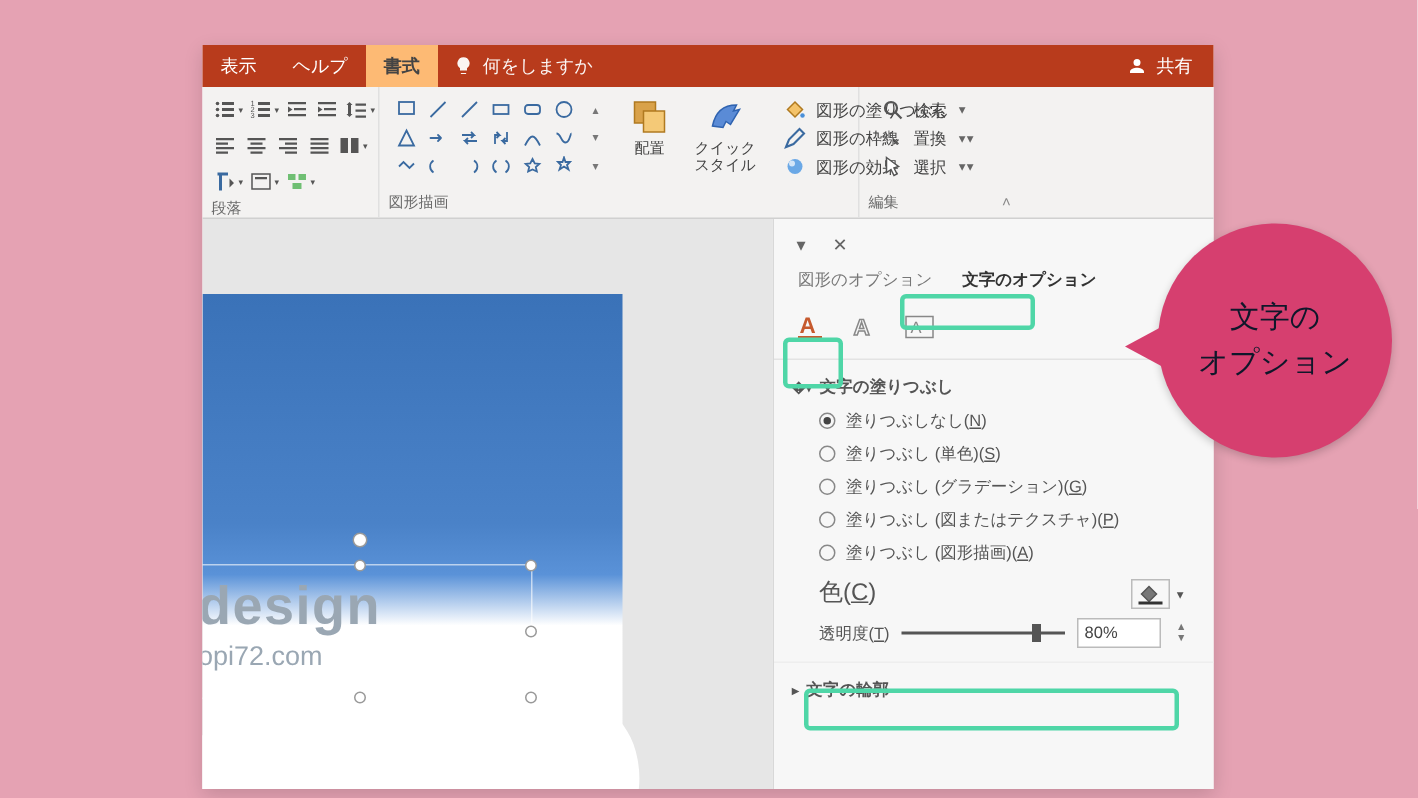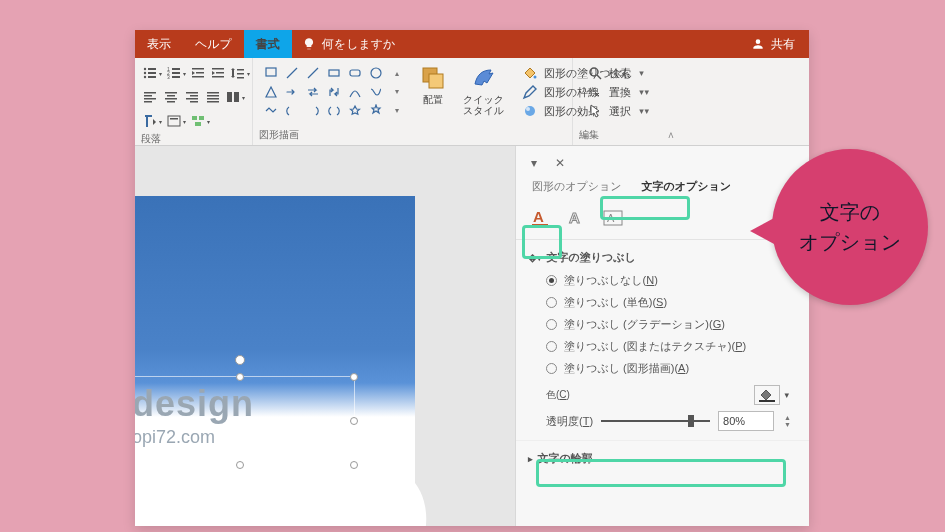--- a/index.html
+++ b/index.html
@@ -9,7 +9,7 @@
   
   .ribbon-tabs { background:#b83b1c; height:28px; display:flex; align-items:stretch; color:#fff; font-size:12px; }
   .ribbon-tabs .tab { padding:0 12px; display:flex; align-items:center; cursor:pointer; }
-  .ribbon-tabs .tab.active { background:#0ea5e9; color:#444; font-weight:600; }
+  .ribbon-tabs .tab.active { background:#fdba74; color:#444; font-weight:600; }
   .ribbon-tabs .tell { display:flex; align-items:center; gap:6px; padding:0 10px; opacity:.95; }
   .ribbon-tabs .tell svg { width:14px; height:14px; }
   .ribbon-tabs .spacer { flex:1; }

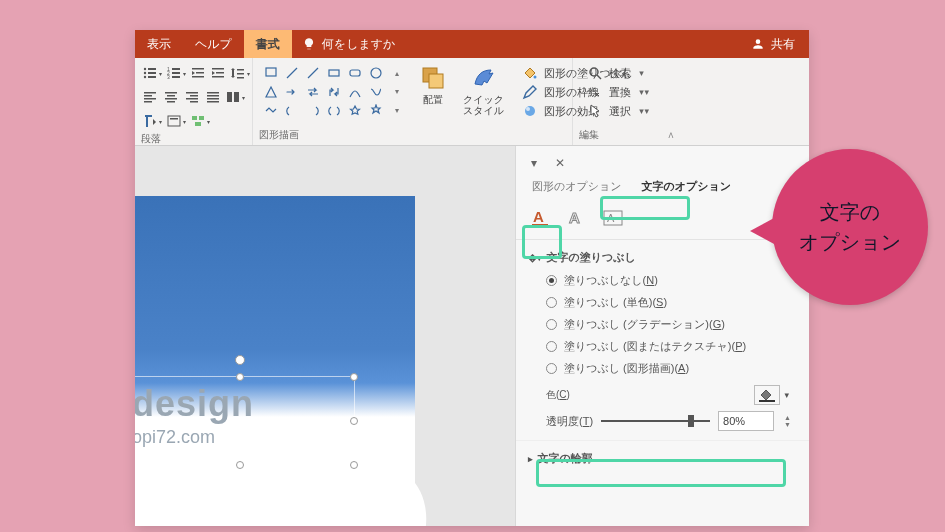--- a/index.html
+++ b/index.html
@@ -76,7 +76,7 @@
   .radio-item u { text-decoration:underline; }
 
   .color-row { display:flex; align-items:center; padding:3px 4px 3px 18px; }
-  .color-row .lbl { flex:1; font-size:10px; color:#555; }
+  .color-row .lbl { flex:1; font-size:16px; color:#555; }
   .color-row .swatch { width:26px; height:20px; border:1px solid #bbb; display:flex; align-items:center; justify-content:center; cursor:pointer; }
   .color-row .swatch svg { width:18px; height:16px; }
   .color-row .caret { font-size:9px; color:#555; padding:0 4px; cursor:pointer; }

